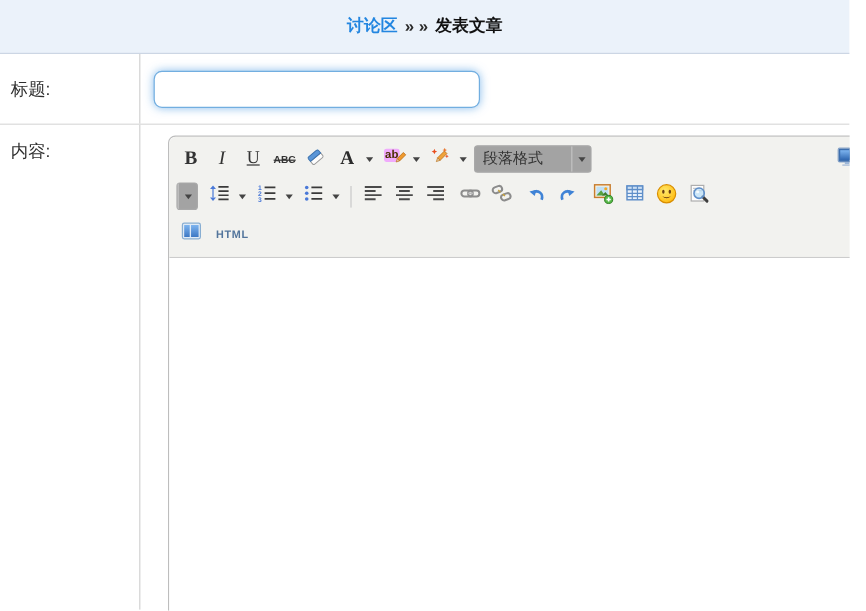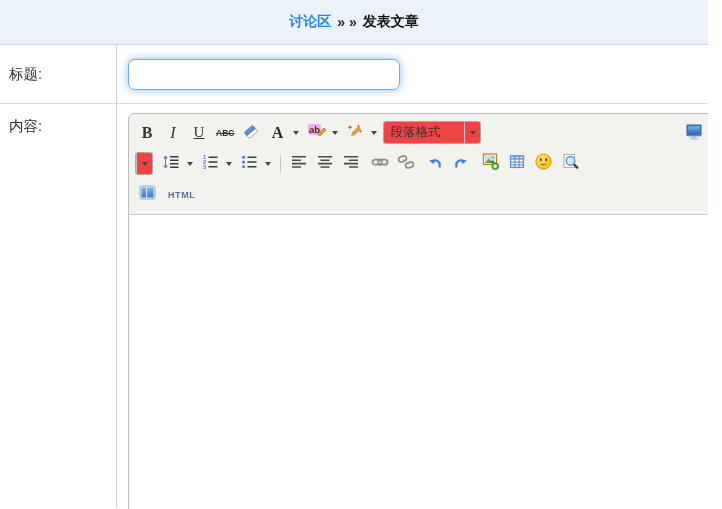--- a/index.html
+++ b/index.html
@@ -20,7 +20,7 @@
   
   .row { display:flex; width:100%; }
   .row-title { height:59px; border-bottom:1px solid #dadada; align-items:center;justify-content:center; }
-  .row-content { height:404px; align-items:center; }
+  .row-content { height:404px; align-items:center;gap:12px; }
   .cell-label {
     width:117px; flex:0 0 117px; align-self:stretch;
     border-right:1px solid #d2d2d2; padding-left:9px;

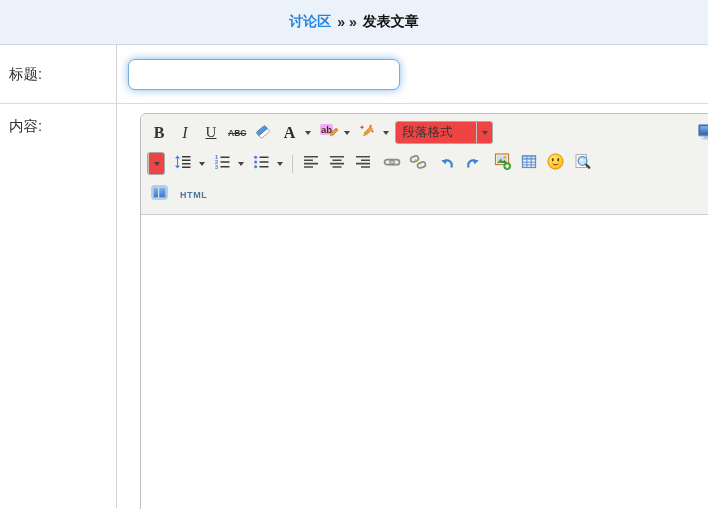--- a/index.html
+++ b/index.html
@@ -76,7 +76,7 @@
   .glyph-html { font-size:9px; font-weight:bold; color:#53759c; letter-spacing:.6px; }
 
   .listbox {
-    display:flex; align-items:stretch; height:23px; background:#ef4444;
+    display:flex; align-items:stretch; height:23px; background:#a3a3a3;
     border:1px solid #a9a9a9; border-radius:3px; margin:0 2px; cursor:pointer;
     font-size:12.5px; color:#333;
   }

